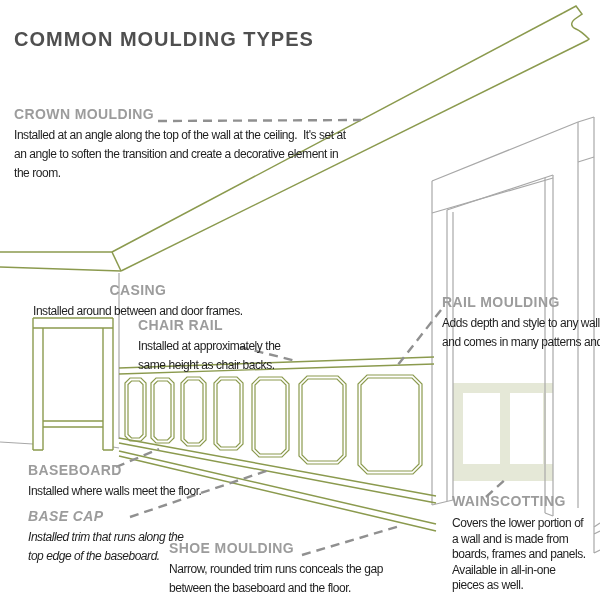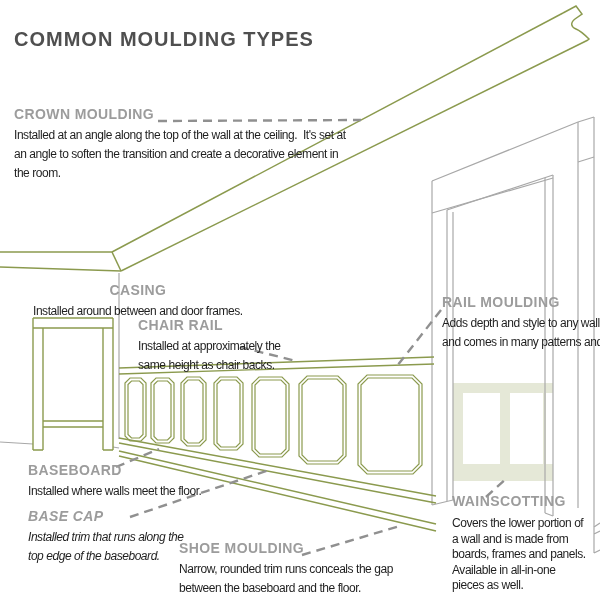--- a/index.html
+++ b/index.html
@@ -159,7 +159,7 @@
 top edge of the baseboard.</p>
   </div>
 
-  <div class="label label-shoe" style="left:179px;top:540px;">
+  <div class="label label-shoe" style="left:169px;top:540px;">
     <h2>SHOE MOULDING</h2>
     <p class="desc">Narrow, rounded trim runs conceals the gap
 between the baseboard and the floor.</p>

